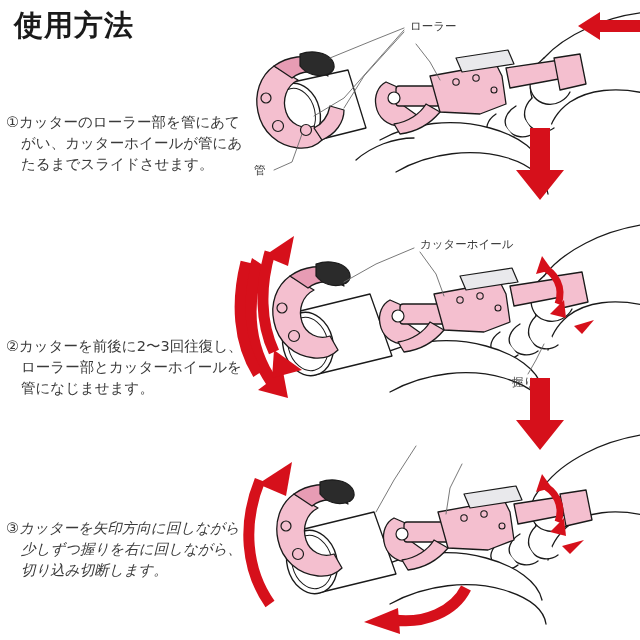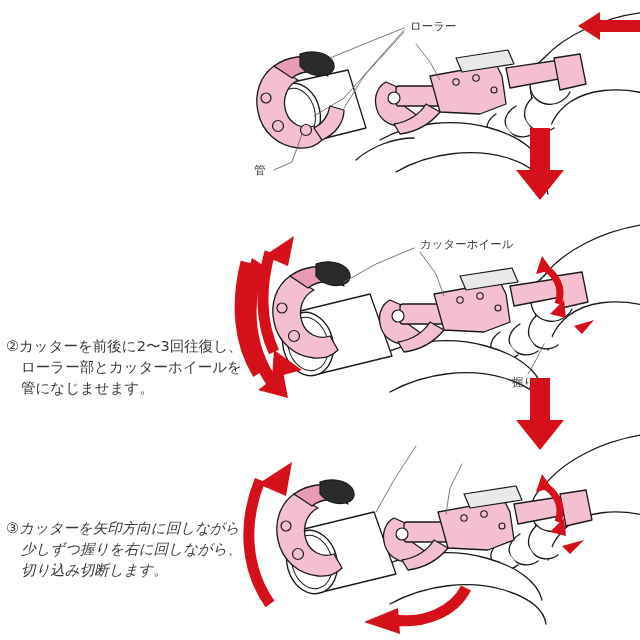--- a/index.html
+++ b/index.html
@@ -75,6 +75,7 @@
 
 <div id="page">
 
+  <div id="title">使用方法</div>
 
 
   <div class="instr" id="instr-2">

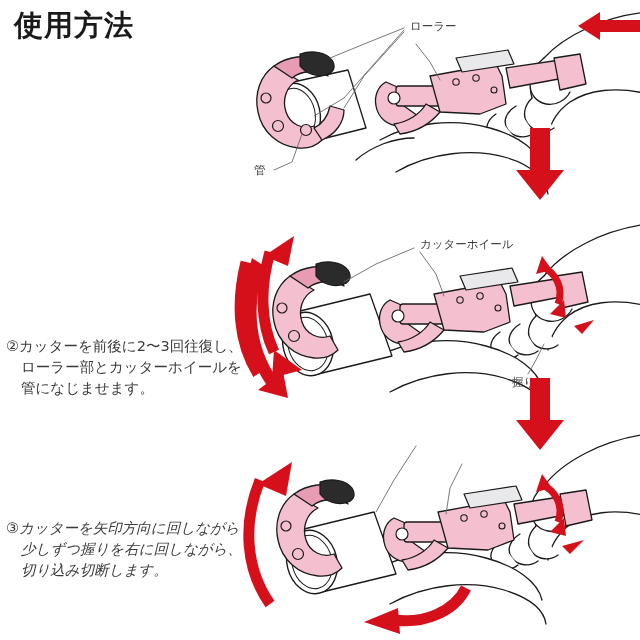--- a/index.html
+++ b/index.html
@@ -77,6 +77,9 @@
 
   <div id="title">使用方法</div>
 
+  <div class="instr" id="instr-1">
+    <span class="body"><span class="num">①</span><span>カッターのローラー部を管にあてがい、カッターホイールが管にあたるまでスライドさせます。</span></span>
+  </div>
 
   <div class="instr" id="instr-2">
     <span class="body"><span class="num">②</span><span>カッターを前後に2〜3回往復し、ローラー部とカッターホイールを管になじませます。</span></span>

